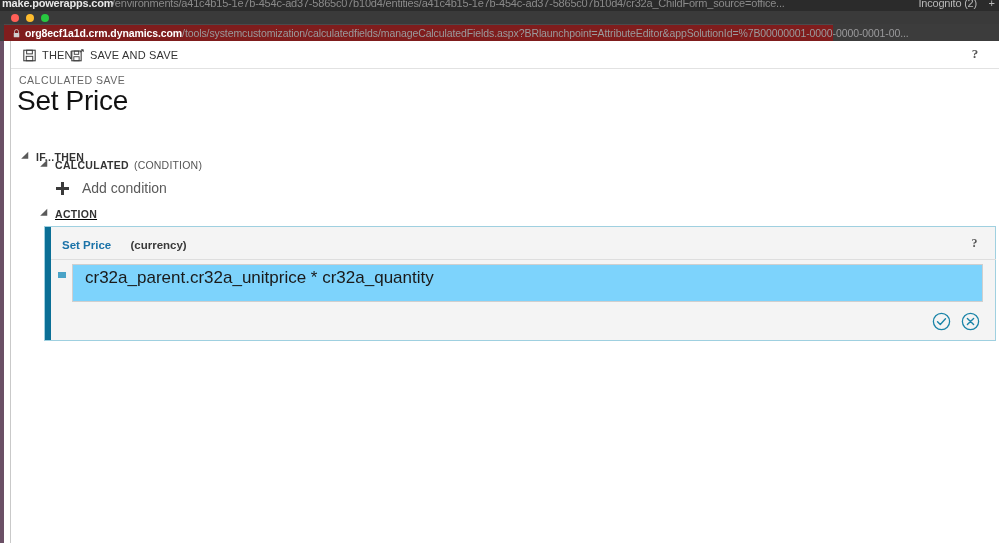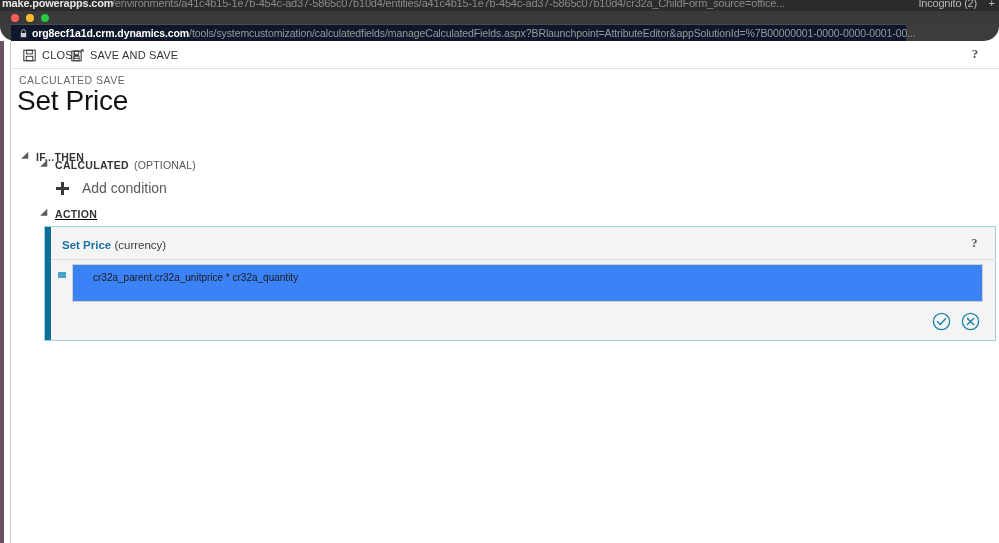--- a/index.html
+++ b/index.html
@@ -22,7 +22,6 @@
     width: 999px;
     height: 41px;
     background: #3c3c3c;
-    border-radius: 15px;
   }
   .chrome-tabstrip {
     position: absolute;

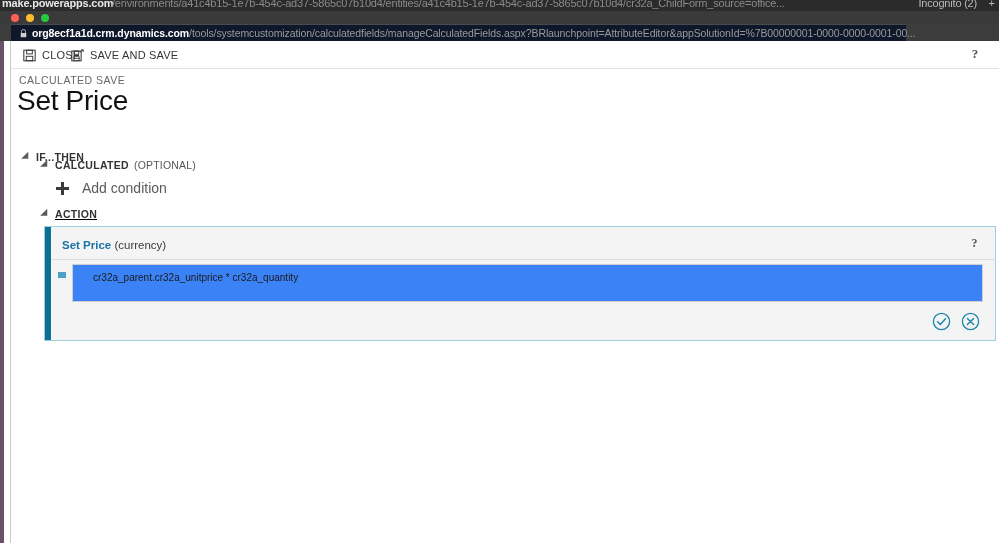--- a/index.html
+++ b/index.html
@@ -94,9 +94,9 @@
 
   .chrome-urlbar {
     position: absolute;
-    top: 24px; left: 11px;
-    width: 895px; height: 17px;
-    background: #0f172a;
+    top: 24px; left: 4px;
+    width: 829px; height: 17px;
+    background: #7f1d1d;
     border-top: 1px solid #4a4a4c;
   }
   .lock-icon {

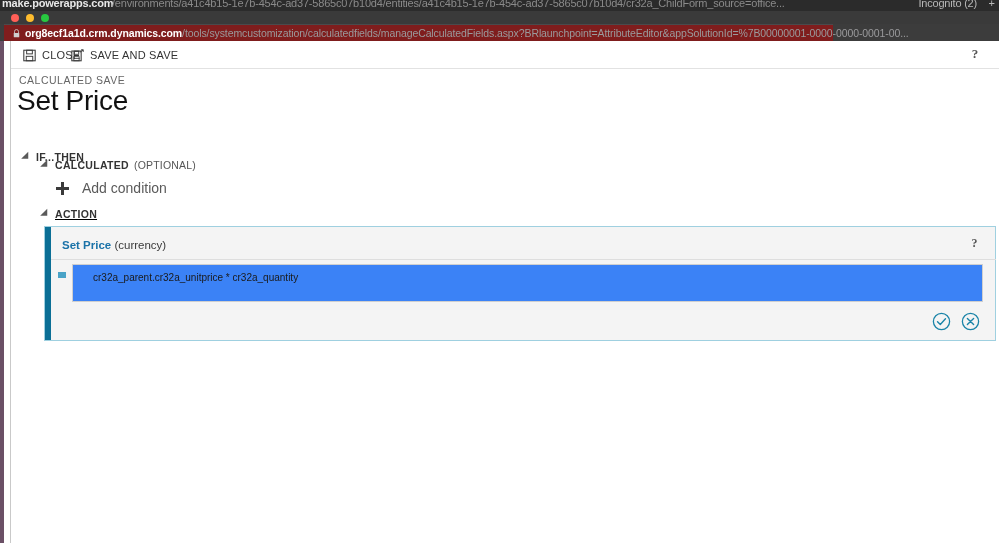--- a/index.html
+++ b/index.html
@@ -380,7 +380,7 @@
         <rect x="4.5" y="1.5" width="7" height="4.5" fill="none" stroke="#3a3a3a" stroke-width="1.2"></rect>
         <rect x="4" y="9" width="8" height="5.5" fill="none" stroke="#3a3a3a" stroke-width="1.2"></rect>
       </svg>
-      <span>CLOSE</span>
+      <span>THEN</span>
     </div>
 
     <div class="cmd-btn cmd-saveclose">

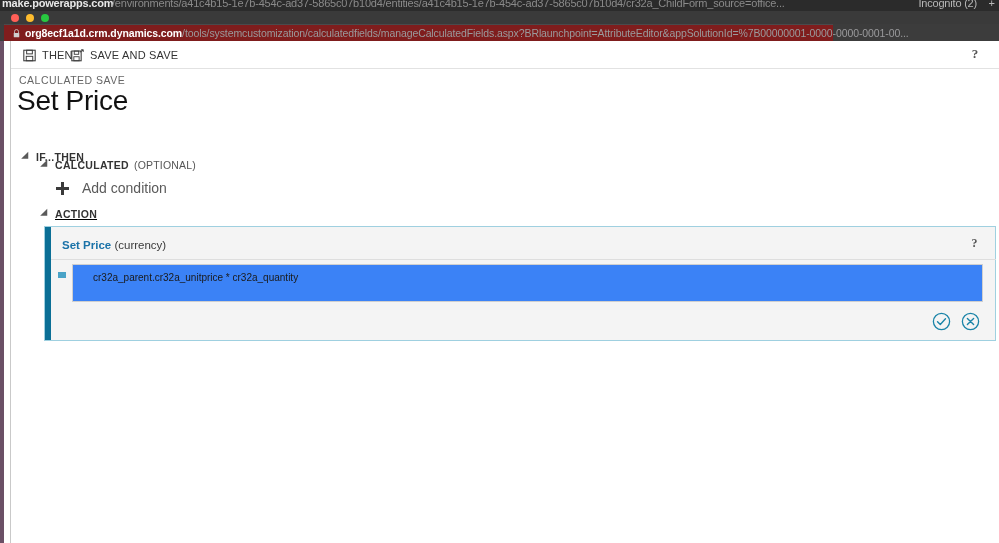--- a/index.html
+++ b/index.html
@@ -407,7 +407,7 @@
   <div class="tree-row row-condition">
     <span class="caret"></span>
     <span class="tree-label">CALCULATED</span>
-    <span class="tree-sub">(OPTIONAL)</span>
+    <span class="tree-sub">(CONDITION)</span>
   </div>
 
   <div class="addcond">

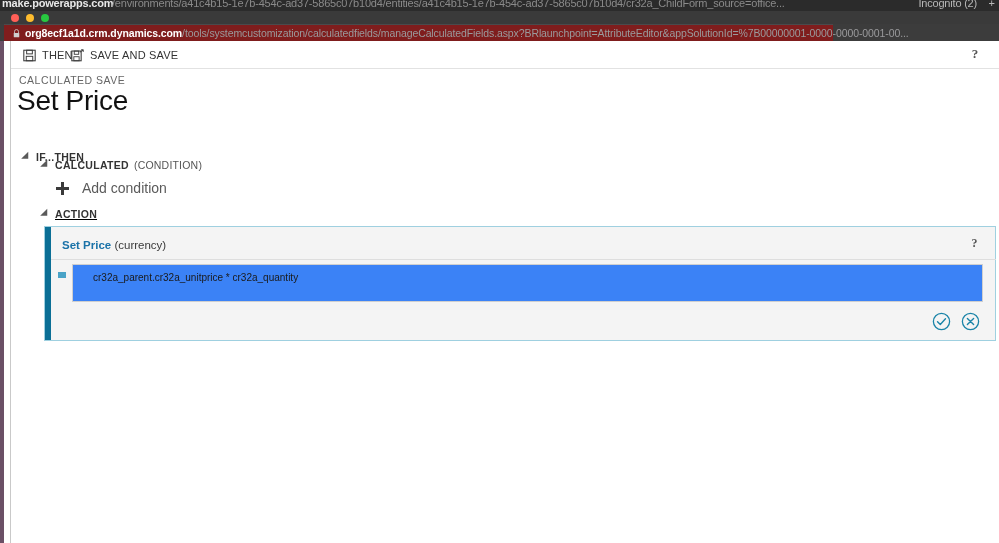--- a/index.html
+++ b/index.html
@@ -278,7 +278,8 @@
   }
   .panel-title .pt-type {
     color: #3a3a3a;
-    font-weight: normal;
+    font-weight: bold;
+    margin-left: 16px;
   }
   .panel-help {
     position: absolute;

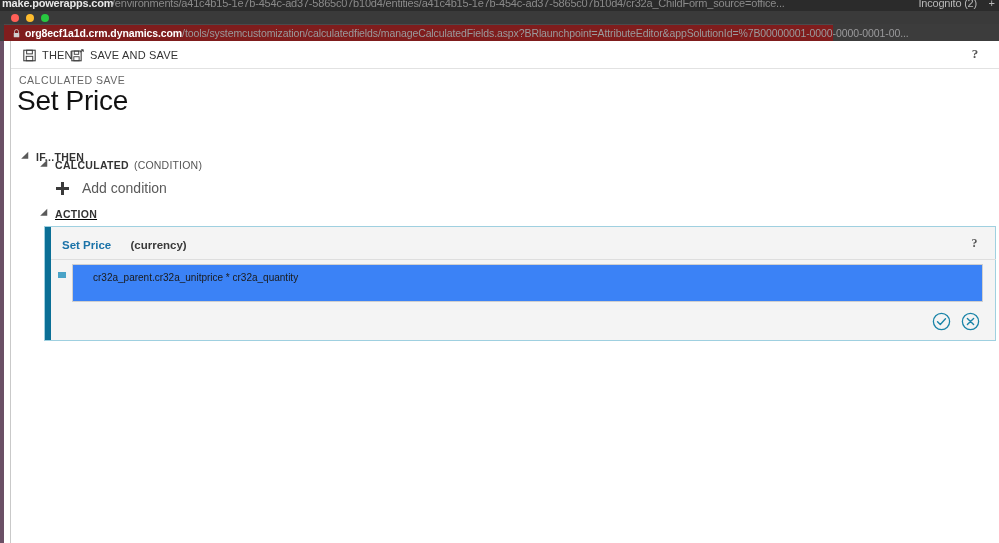--- a/index.html
+++ b/index.html
@@ -312,13 +312,13 @@
     left: 27px; top: 37px;
     width: 911px;
     height: 38px;
-    background: #3b82f6;
+    background: #7dd3fc;
     border: 1px solid #cfcfcf;
     box-sizing: border-box;
     font-family: "Liberation Sans", sans-serif;
-    font-size: 10px;
+    font-size: 17px;
     color: #1a1a1a;
-    padding: 6px 20px;
+    padding: 6px 12px;
     resize: none;
     outline: none;
     line-height: 14px;

